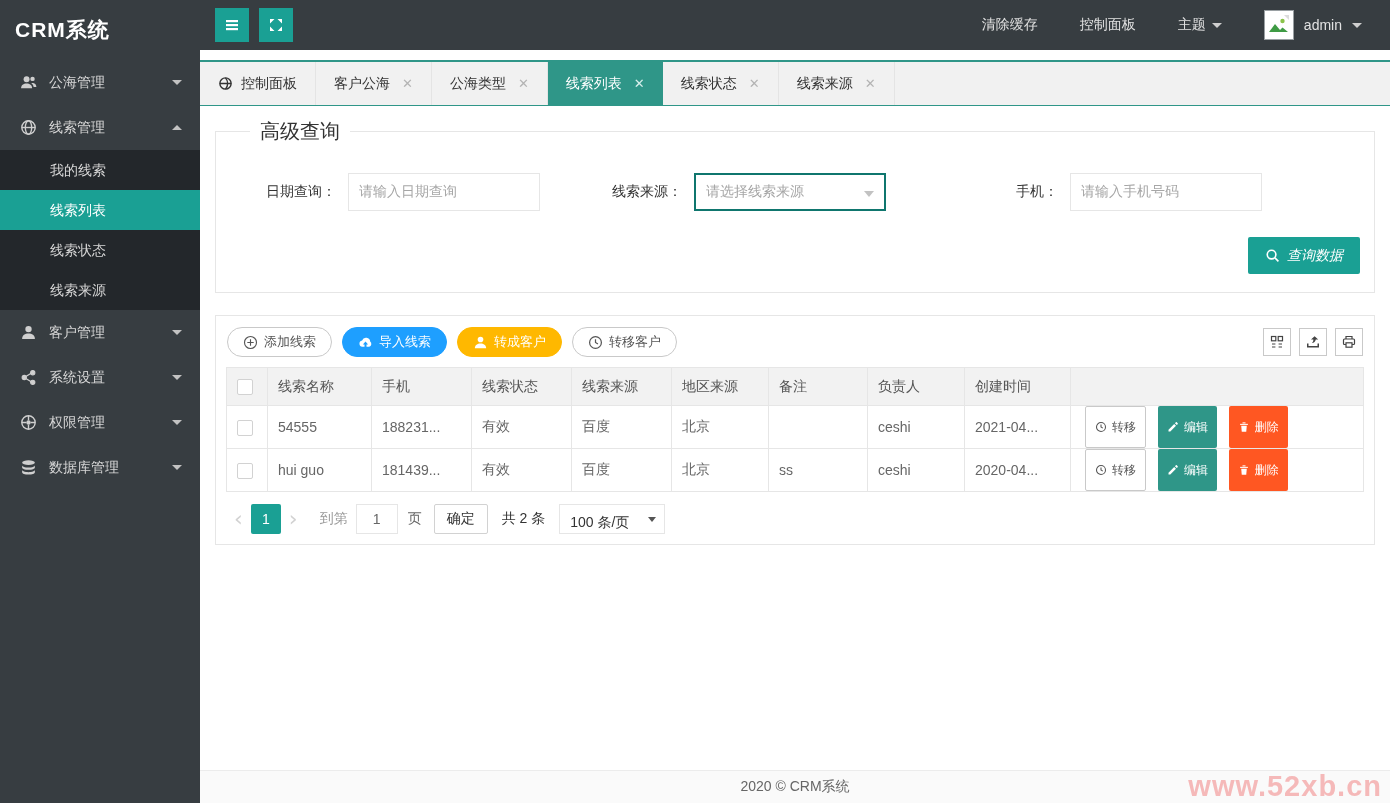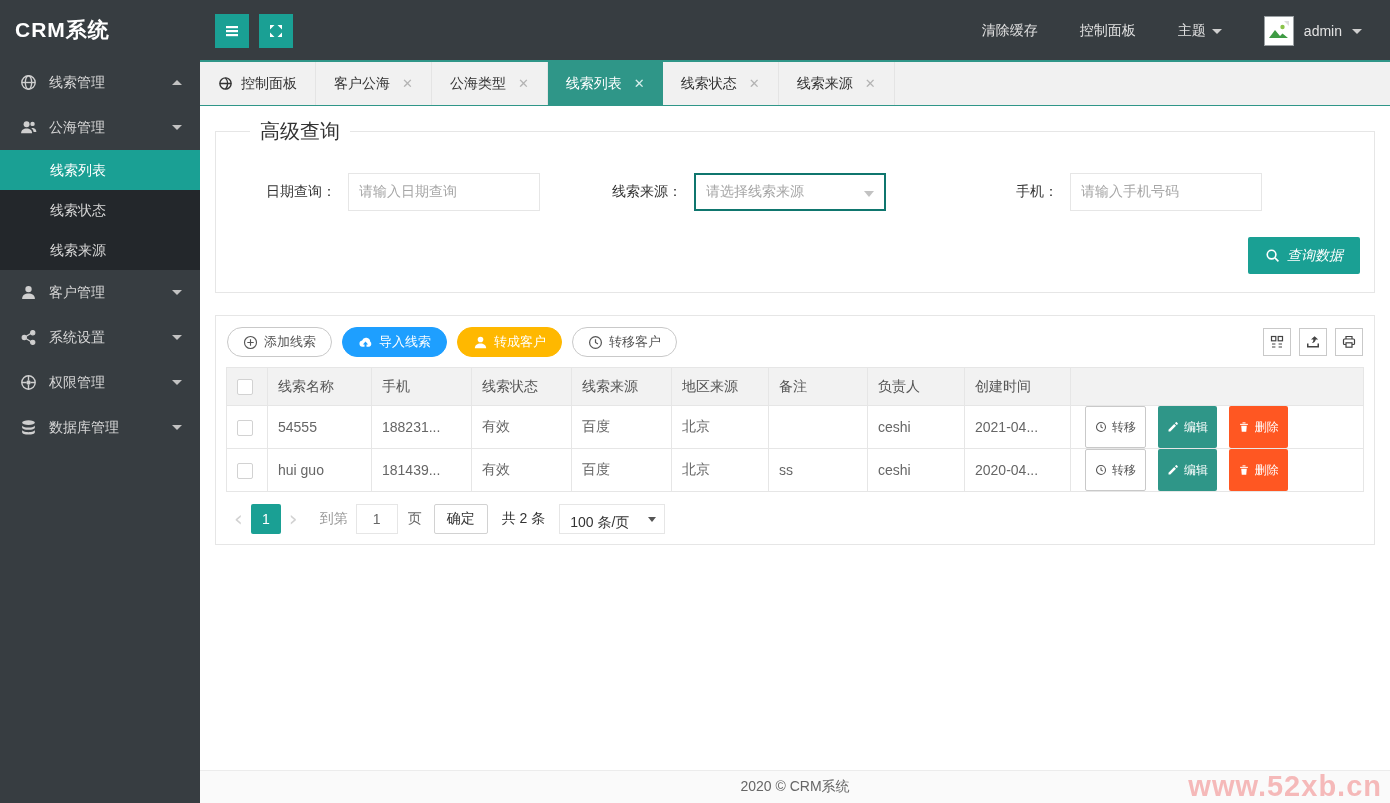--- a/index.html
+++ b/index.html
@@ -21,7 +21,7 @@
   .submenu-item.active { background:#1AA094; color:#fff; }
 
   
-  .topbar { position:absolute; left:200px; top:0; right:0; height:62px; background:#373D41; display:flex; align-items:center; }
+  .topbar { position:absolute; left:200px; top:0; right:0; height:50px; background:#373D41; display:flex; align-items:center; }
   .tb-left { display:flex; gap:10px; margin-left:15px; }
   .tb-btn { width:34px; height:34px; background:#1AA094; border:none; color:#fff; display:flex; align-items:center; justify-content:center; cursor:pointer; }
   .tb-btn svg { width:16px; height:16px; }

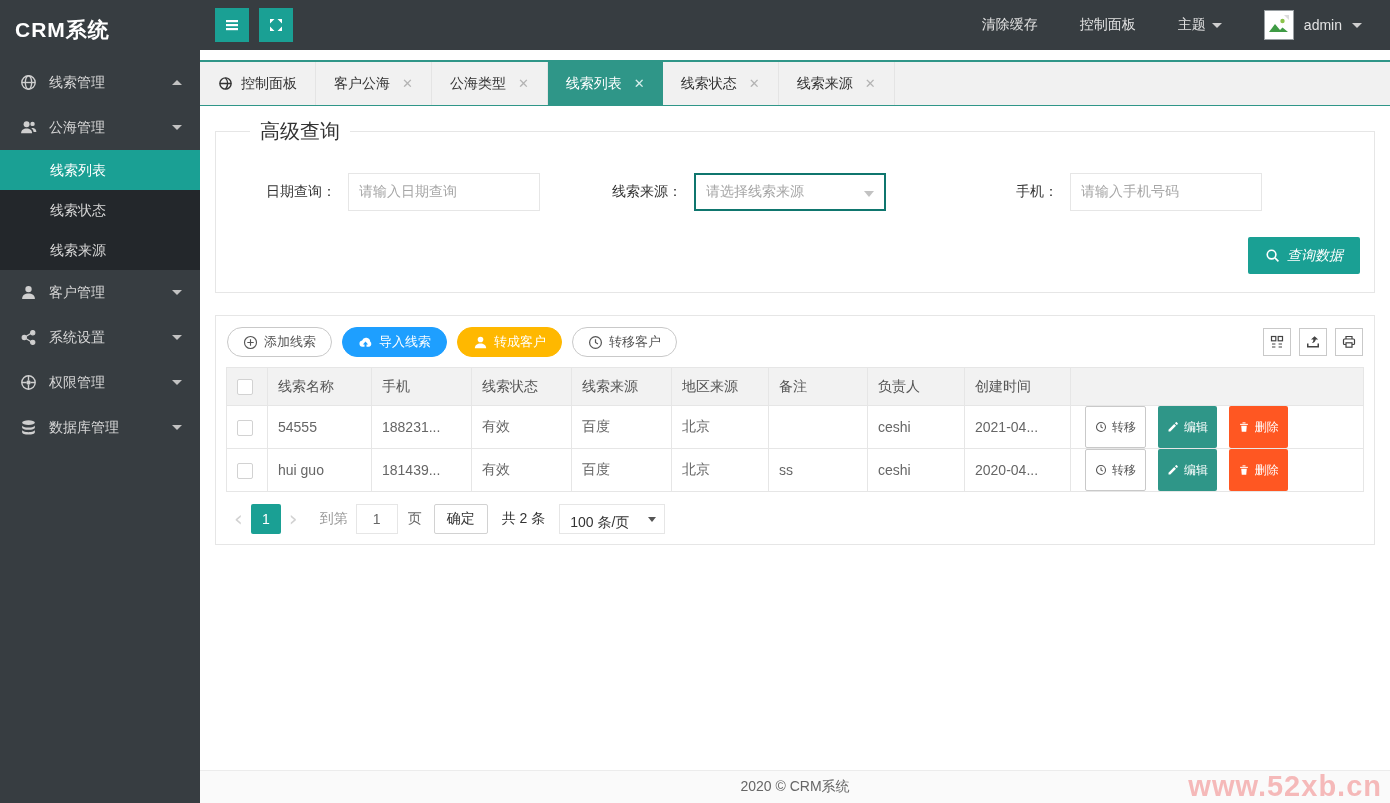--- a/index.html
+++ b/index.html
@@ -105,6 +105,19 @@
 
   <div class="menu-item">
     <span class="micon">
+        <svg viewBox="0 0 16 16" fill="currentColor">
+          <circle cx="6.2" cy="5" r="2.8"></circle>
+          <path d="M1 13.5c0-3 2.3-4.5 5.2-4.5s5.2 1.5 5.2 4.5z"></path>
+          <circle cx="11.8" cy="4.6" r="2.1"></circle>
+          <path d="M12.4 8.4c1.8.4 3 1.7 3 3.9h-2.6c-.2-1.7-1-2.9-2.2-3.6.6-.2 1.2-.3 1.8-.3z"></path>
+        </svg>
+      </span>
+    <span class="mlabel">公海管理</span>
+    <span class="chev down"></span>
+  </div>
+
+  <div class="menu-item">
+    <span class="micon">
         <svg viewBox="0 0 16 16" fill="none" stroke="currentColor" stroke-width="1.3">
           <circle cx="8" cy="8" r="6.3"></circle>
           <ellipse cx="8" cy="8" rx="3" ry="6.3"></ellipse>
@@ -113,19 +126,6 @@
       </span>
     <span class="mlabel">线索管理</span>
     <span class="chev up"></span>
-  </div>
-
-  <div class="menu-item">
-    <span class="micon">
-        <svg viewBox="0 0 16 16" fill="currentColor">
-          <circle cx="6.2" cy="5" r="2.8"></circle>
-          <path d="M1 13.5c0-3 2.3-4.5 5.2-4.5s5.2 1.5 5.2 4.5z"></path>
-          <circle cx="11.8" cy="4.6" r="2.1"></circle>
-          <path d="M12.4 8.4c1.8.4 3 1.7 3 3.9h-2.6c-.2-1.7-1-2.9-2.2-3.6.6-.2 1.2-.3 1.8-.3z"></path>
-        </svg>
-      </span>
-    <span class="mlabel">公海管理</span>
-    <span class="chev down"></span>
   </div>
 
   <div class="submenu">

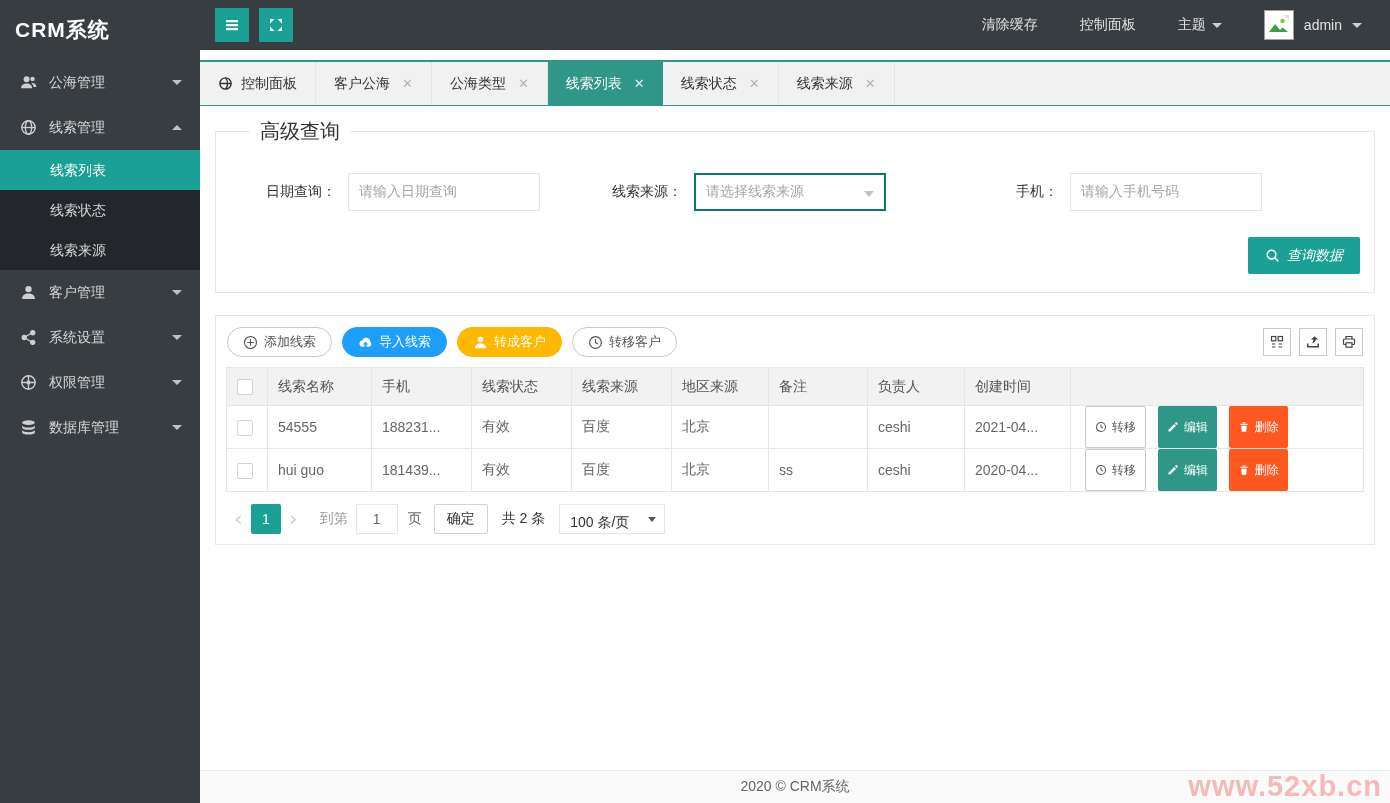--- a/index.html
+++ b/index.html
@@ -129,6 +129,7 @@
   </div>
 
   <div class="submenu">
+    <div class="submenu-item">我的线索</div>
     <div class="submenu-item active">线索列表</div>
     <div class="submenu-item">线索状态</div>
     <div class="submenu-item">线索来源</div>

